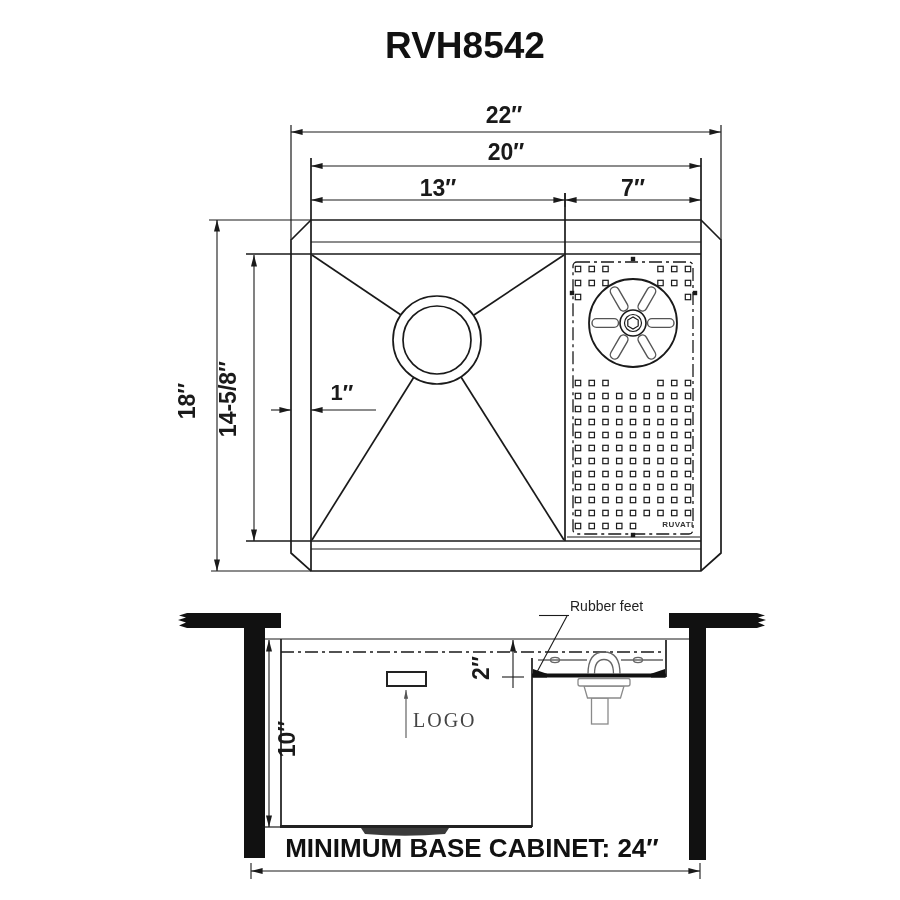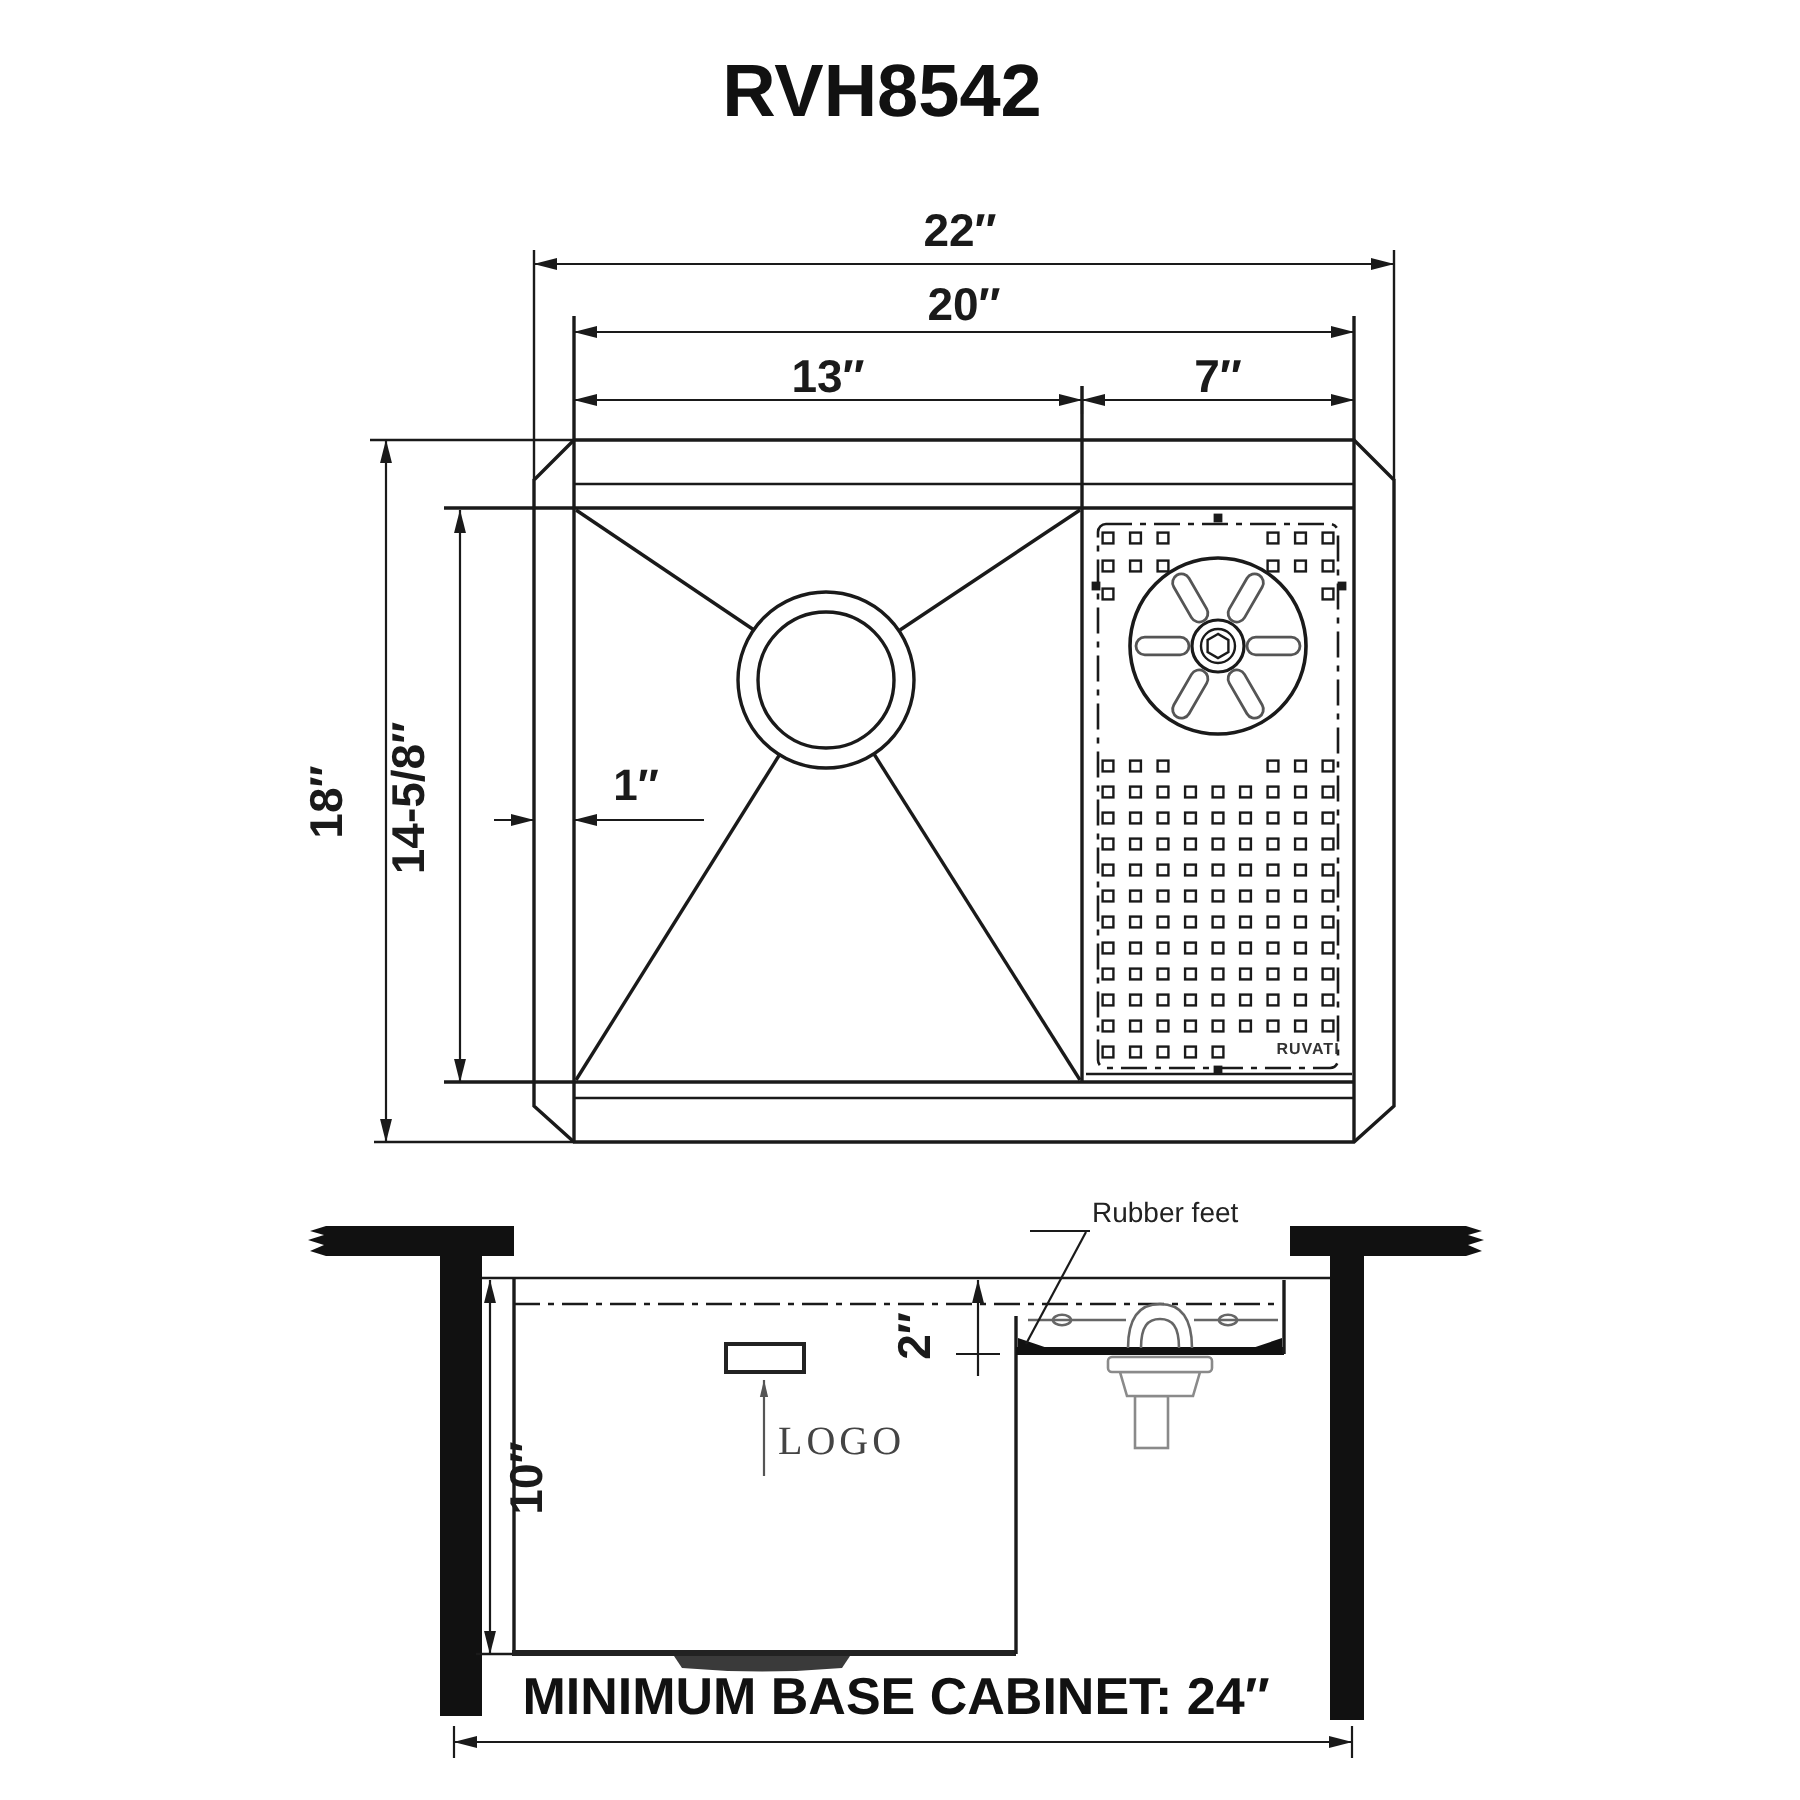--- a/index.html
+++ b/index.html
@@ -7,7 +7,7 @@
   }
   html,body{margin:0;padding:0;background:var(--background);}
   #stage{position:relative;width:836px;height:900px;background:var(--background);overflow:hidden;
-         font-family:"Liberation Sans",sans-serif;}
+         font-family:"Liberation Sans",sans-serif;margin-left:24px;}
   svg{position:absolute;left:0;top:0;}
   .ln{stroke:var(--line);stroke-width:1.7;fill:none;}
   .lt{stroke:var(--line);stroke-width:1.2;fill:none;}

